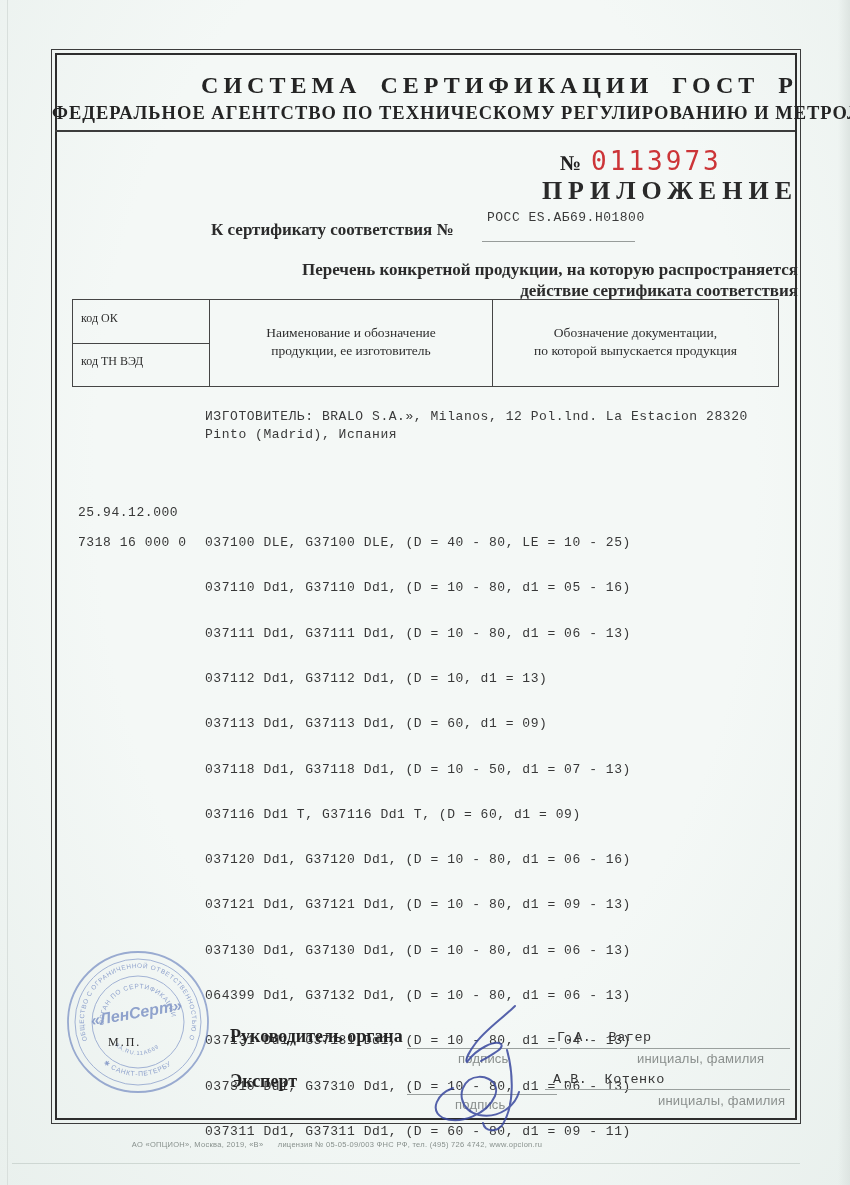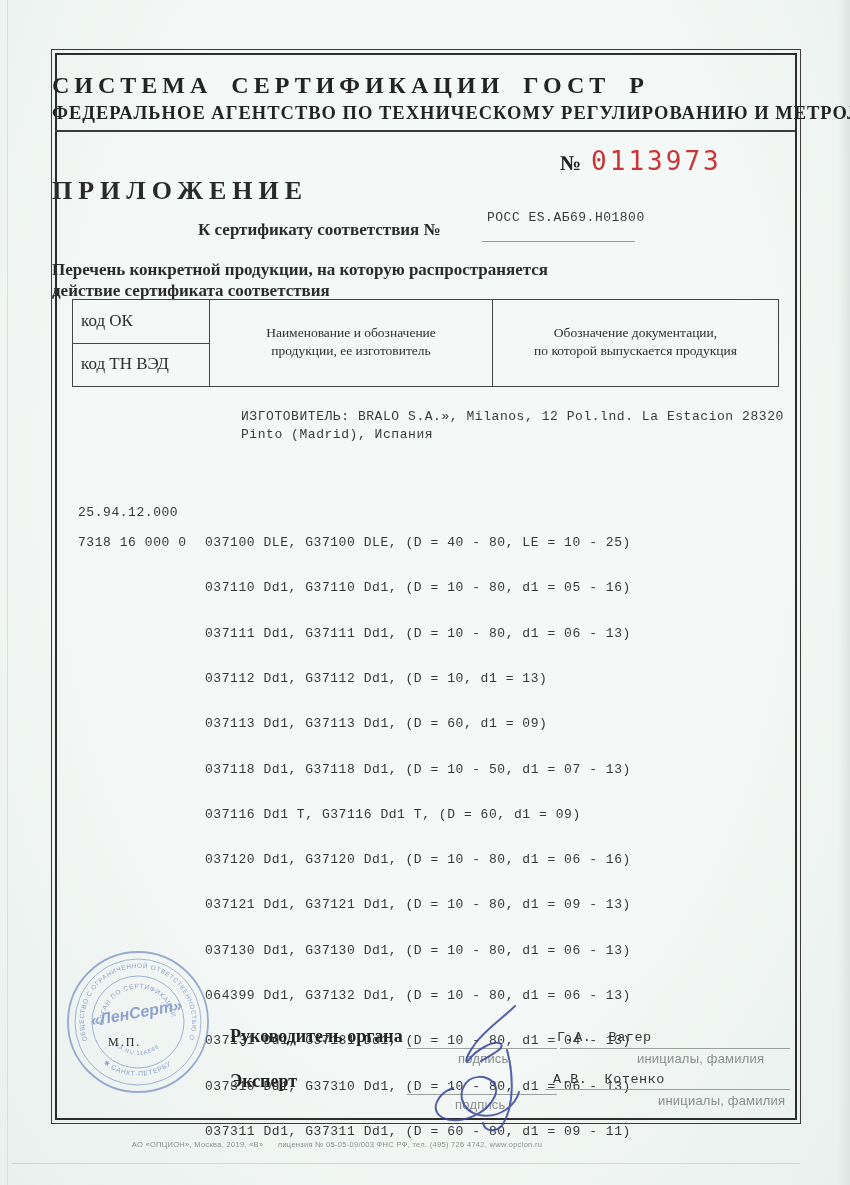--- a/index.html
+++ b/index.html
@@ -22,7 +22,7 @@
   .frame-inner{position:absolute;inset:3px;border:2px solid #2d2d2d;}
 
   .abs{position:absolute;}
-  .ctr{left:52px;width:746px;text-align:left;}
+  .ctr{left:52px;width:746px;text-align:right;}
 
   .h-title{font-weight:bold;font-size:24px;letter-spacing:5px;word-spacing:8px;color:#242424;}
   .h-sub{font-weight:bold;font-size:18.5px;letter-spacing:1px;white-space:nowrap;color:#242424;}

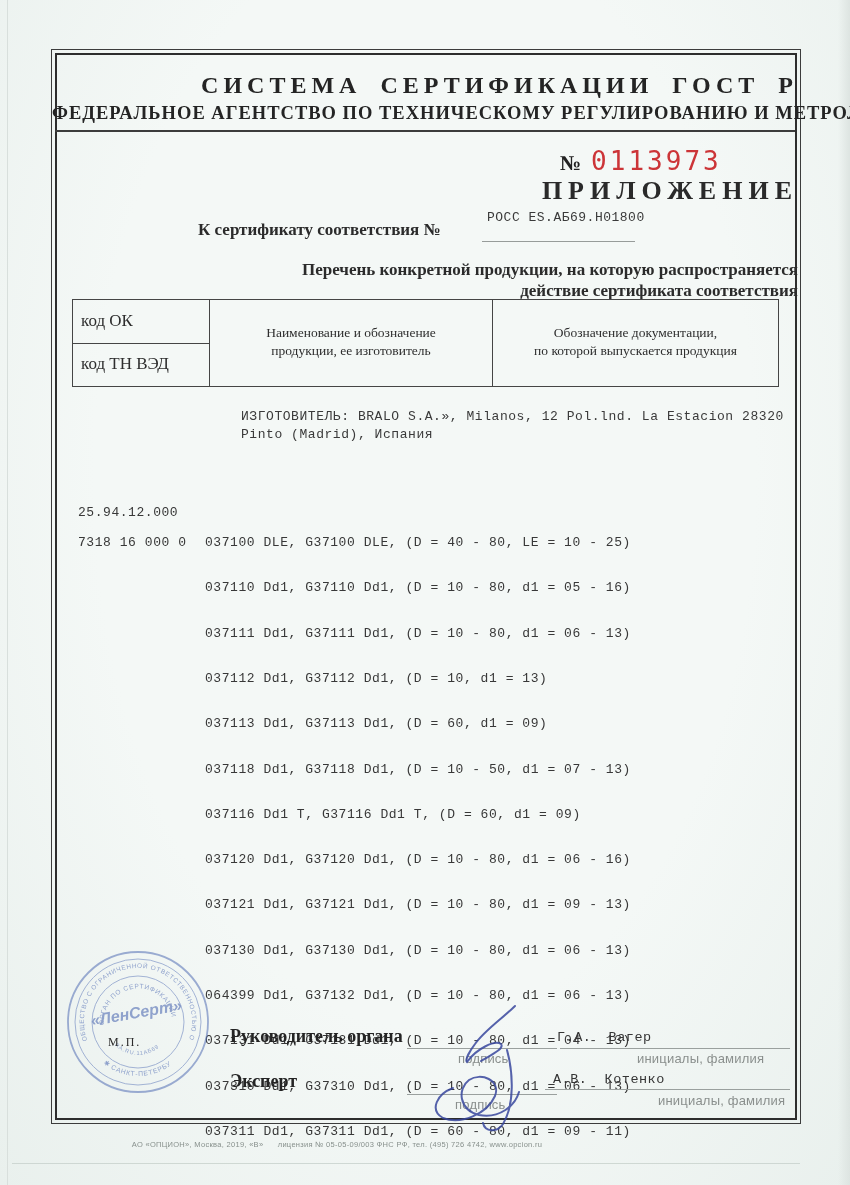--- a/index.html
+++ b/index.html
@@ -34,7 +34,7 @@
 
   .heading{top:176px;font-weight:bold;font-size:26px;letter-spacing:6px;color:#2a2a2a;}
 
-  .cert-label{left:198px;top:220px;font-weight:bold;font-size:17px;}
+  .cert-label{left:211px;top:220px;font-weight:bold;font-size:17px;}
   .mono{font-family:"Liberation Mono", monospace;color:#3a3a3a;}
   .cert-value{left:487px;top:210px;font-size:13px;letter-spacing:.5px;}
   .cert-underline{left:482px;top:241px;width:153px;border-bottom:1px solid #979c9a;height:0;}

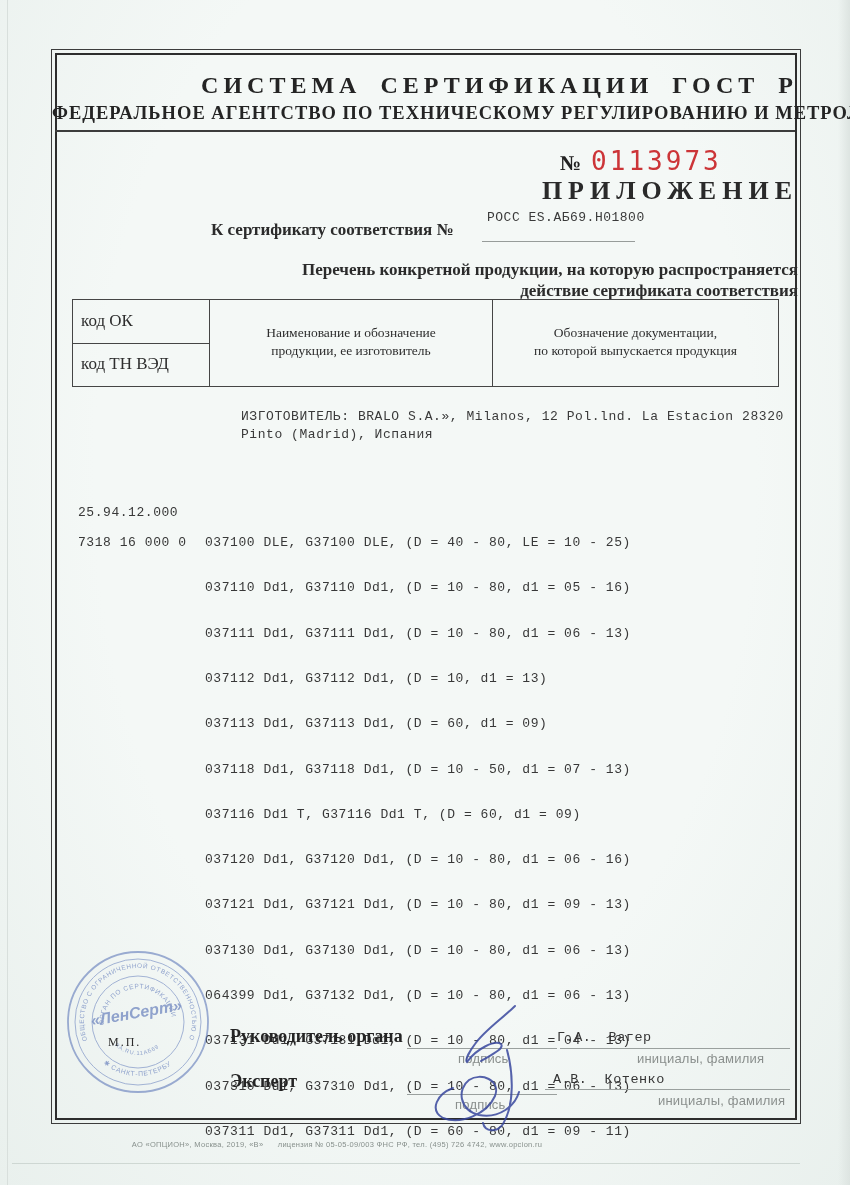--- a/index.html
+++ b/index.html
@@ -45,7 +45,7 @@
   .tbl-v1{position:absolute;left:136px;top:0;width:1px;height:100%;background:#454545;}
   .tbl-v2{position:absolute;left:419px;top:0;width:1px;height:100%;background:#454545;}
   .tbl-h1{position:absolute;left:0;top:43px;width:136px;height:1px;background:#454545;}
-  .tbl-cell{position:absolute;font-size:17px;color:#2e2e2e;text-align:right;}
+  .tbl-cell{position:absolute;font-size:12px;color:#2e2e2e;text-align:right;}
   .tbl-center{text-align:center;font-size:13.5px;line-height:18px;}
 
   .body-mono{font-size:13px;letter-spacing:.55px;line-height:18px;margin-left:36px;}

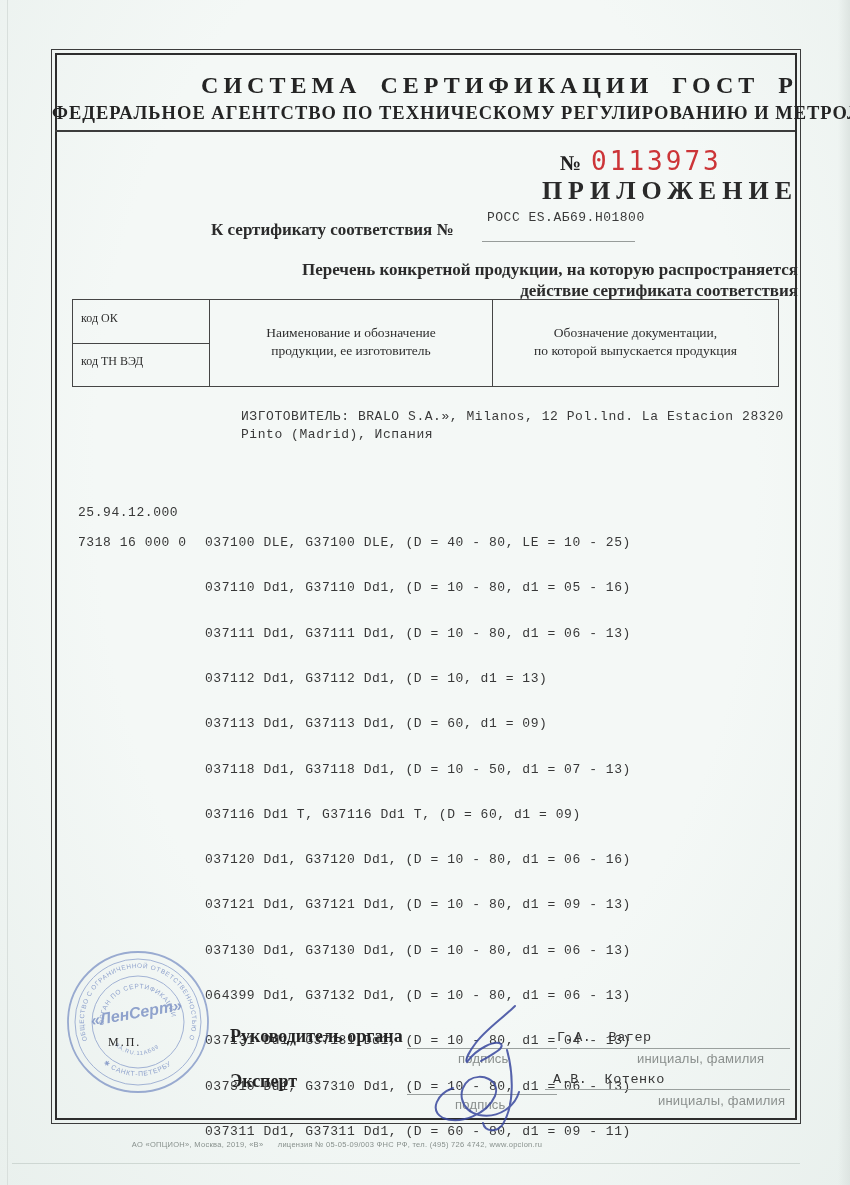--- a/index.html
+++ b/index.html
@@ -48,7 +48,7 @@
   .tbl-cell{position:absolute;font-size:12px;color:#2e2e2e;text-align:right;}
   .tbl-center{text-align:center;font-size:13.5px;line-height:18px;}
 
-  .body-mono{font-size:13px;letter-spacing:.55px;line-height:18px;margin-left:36px;}
+  .body-mono{font-size:13px;letter-spacing:.55px;line-height:18px;}
   .rows{left:205px;top:505px;font-family:"Liberation Mono", monospace;font-size:13px;letter-spacing:.55px;line-height:15.1px;color:#383838;white-space:pre;}
   .code{font-family:"Liberation Mono", monospace;font-size:13px;letter-spacing:.55px;color:#383838;white-space:pre;}
 

